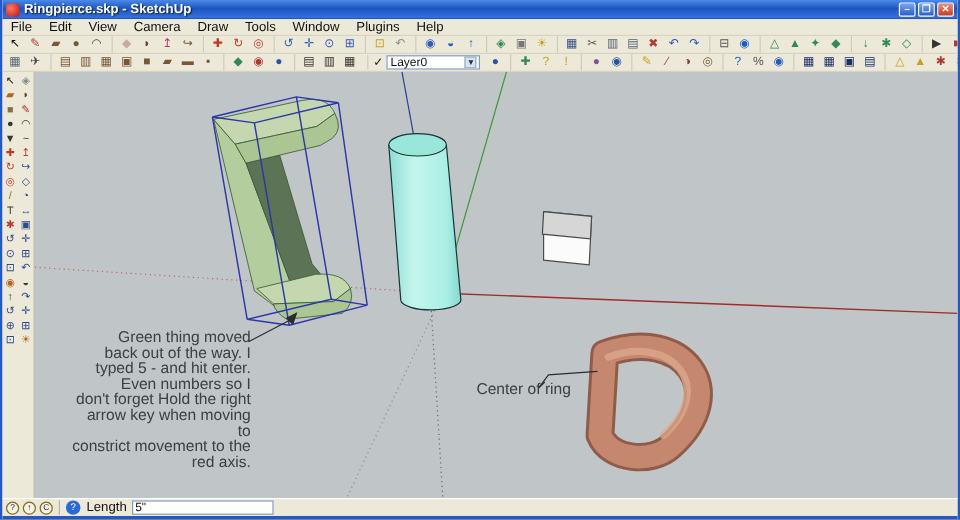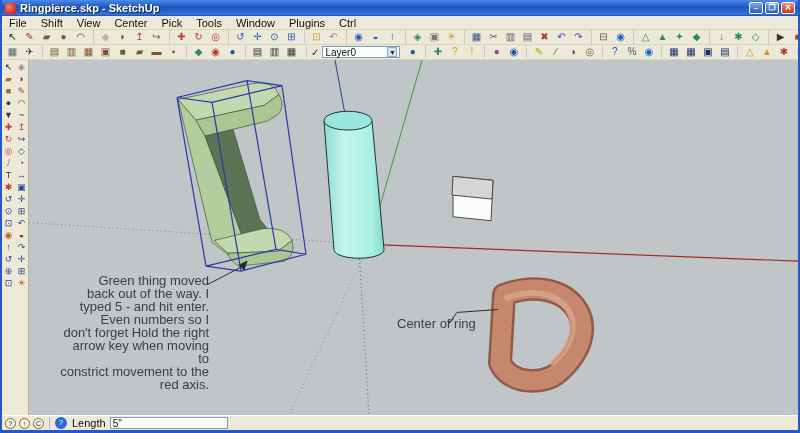--- a/index.html
+++ b/index.html
@@ -77,7 +77,7 @@
   <div id="menubar">
 
   <span class="menu-item"><span>File</span></span>
-      <span class="menu-item"><span>Shift</span></span>
+      <span class="menu-item"><span>Edit</span></span>
       <span class="menu-item"><span>View</span></span>
       <span class="menu-item"><span>Center</span></span>
       <span class="menu-item"><span>Pick</span></span>

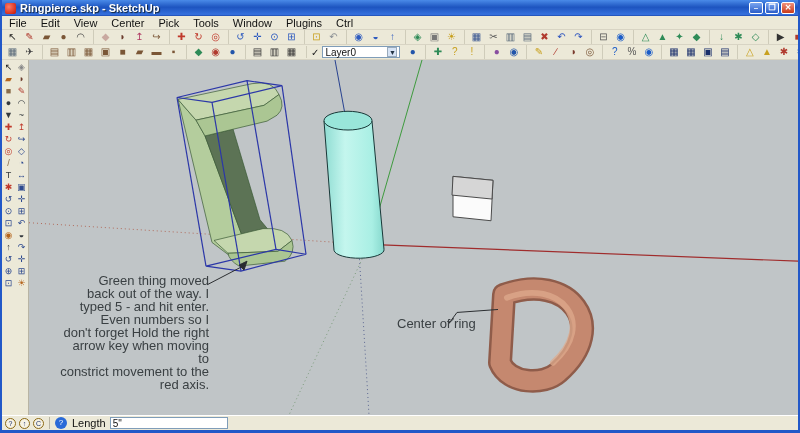--- a/index.html
+++ b/index.html
@@ -79,7 +79,7 @@
   <span class="menu-item"><span>File</span></span>
       <span class="menu-item"><span>Edit</span></span>
       <span class="menu-item"><span>View</span></span>
-      <span class="menu-item"><span>Center</span></span>
+      <span class="menu-item"><span>Camera</span></span>
       <span class="menu-item"><span>Pick</span></span>
       <span class="menu-item"><span>Tools</span></span>
       <span class="menu-item"><span>Window</span></span>

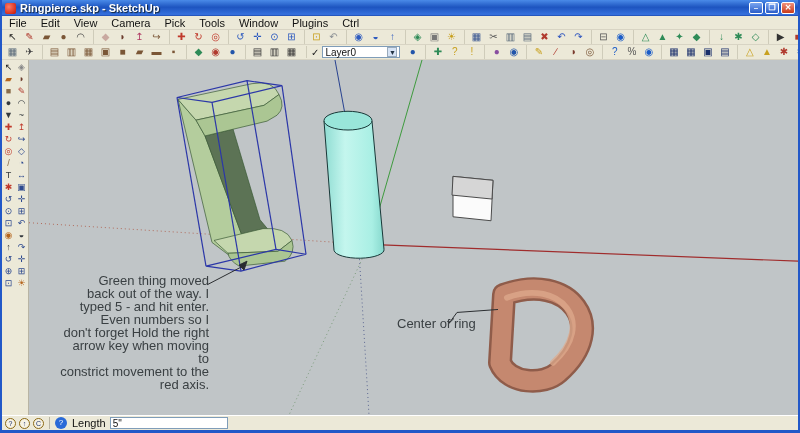--- a/index.html
+++ b/index.html
@@ -80,7 +80,7 @@
       <span class="menu-item"><span>Edit</span></span>
       <span class="menu-item"><span>View</span></span>
       <span class="menu-item"><span>Camera</span></span>
-      <span class="menu-item"><span>Pick</span></span>
+      <span class="menu-item"><span>Draw</span></span>
       <span class="menu-item"><span>Tools</span></span>
       <span class="menu-item"><span>Window</span></span>
       <span class="menu-item"><span>Plugins</span></span>

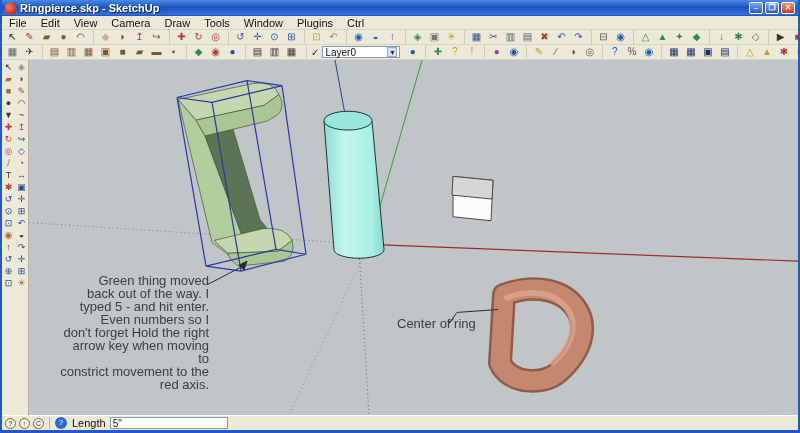--- a/index.html
+++ b/index.html
@@ -84,7 +84,7 @@
       <span class="menu-item"><span>Tools</span></span>
       <span class="menu-item"><span>Window</span></span>
       <span class="menu-item"><span>Plugins</span></span>
-      <span class="menu-item"><span>Ctrl</span></span>
+      <span class="menu-item"><span>Help</span></span>
     </div>
 
   <div id="toolbar1" class="tbar">

